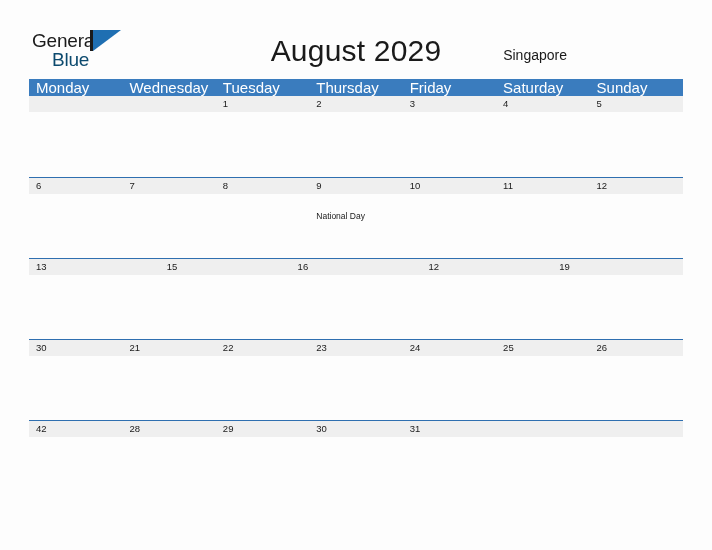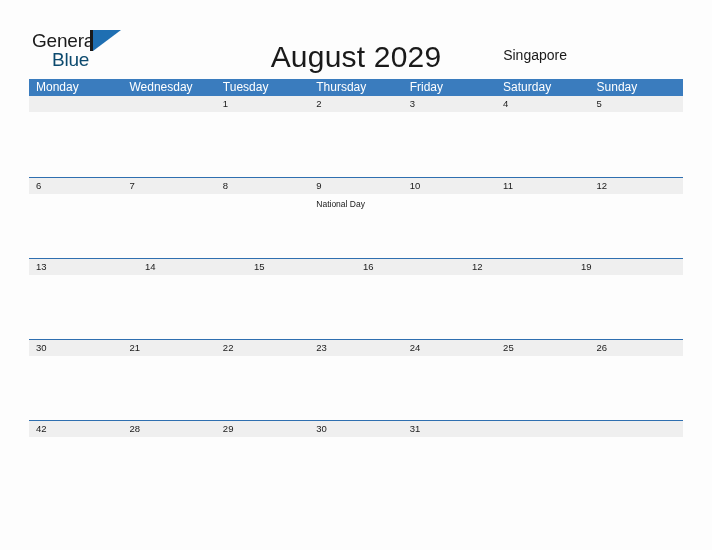--- a/index.html
+++ b/index.html
@@ -84,7 +84,7 @@
   .cal-title {
     position: absolute;
     left: 0;
-    top: 38px;
+    top: 32px;
     width: 712px;
     text-align: center;
     font-size: 30px;

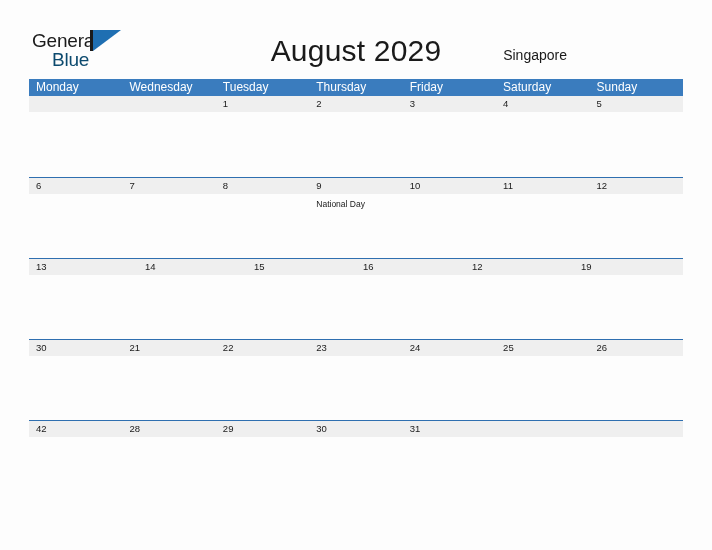--- a/index.html
+++ b/index.html
@@ -120,7 +120,7 @@
   }
   .weekday {
     flex: 1 1 0;
-    font-size: 12px;
+    font-size: 15px;
     line-height: 17px;
     color: #ffffff;
     padding-left: 7px;

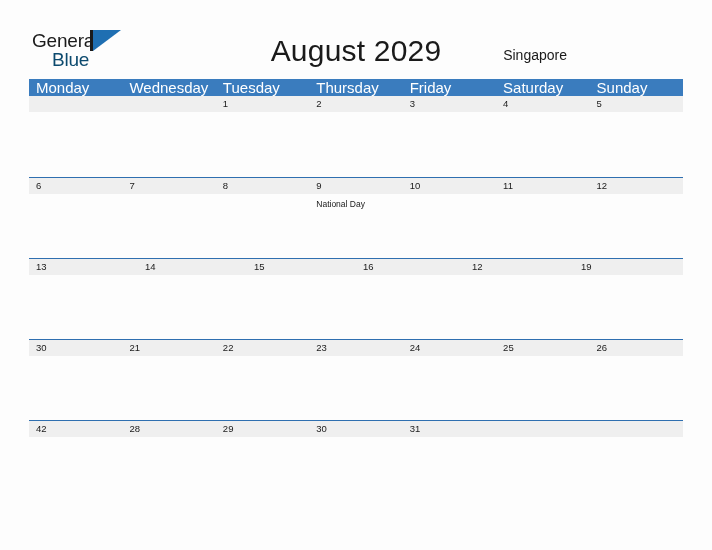--- a/index.html
+++ b/index.html
@@ -169,7 +169,7 @@
   }
   .day-events {
     position: relative;
-    padding-top: 4px;
+    padding-top: 16px;
   }
   .event {
     font-size: 8.5px;

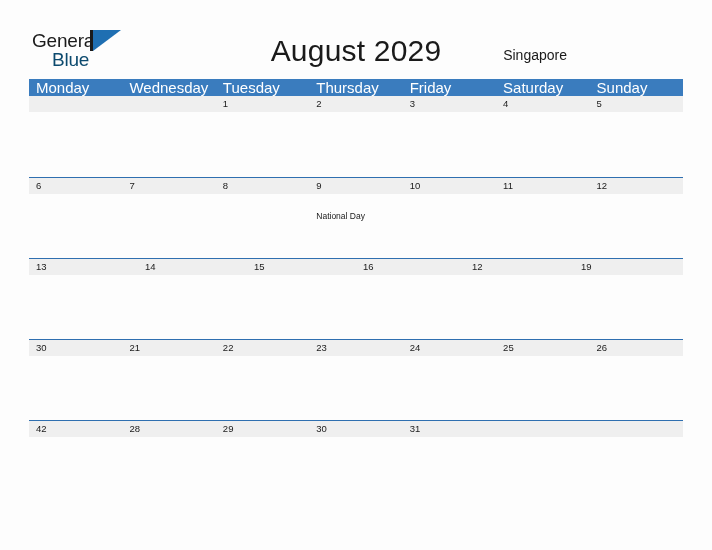--- a/index.html
+++ b/index.html
@@ -274,9 +274,6 @@
               <span class="day-num">13</span>
             </div>
             <div class="day">
-              <span class="day-num">14</span>
-            </div>
-            <div class="day">
               <span class="day-num">15</span>
             </div>
             <div class="day">

